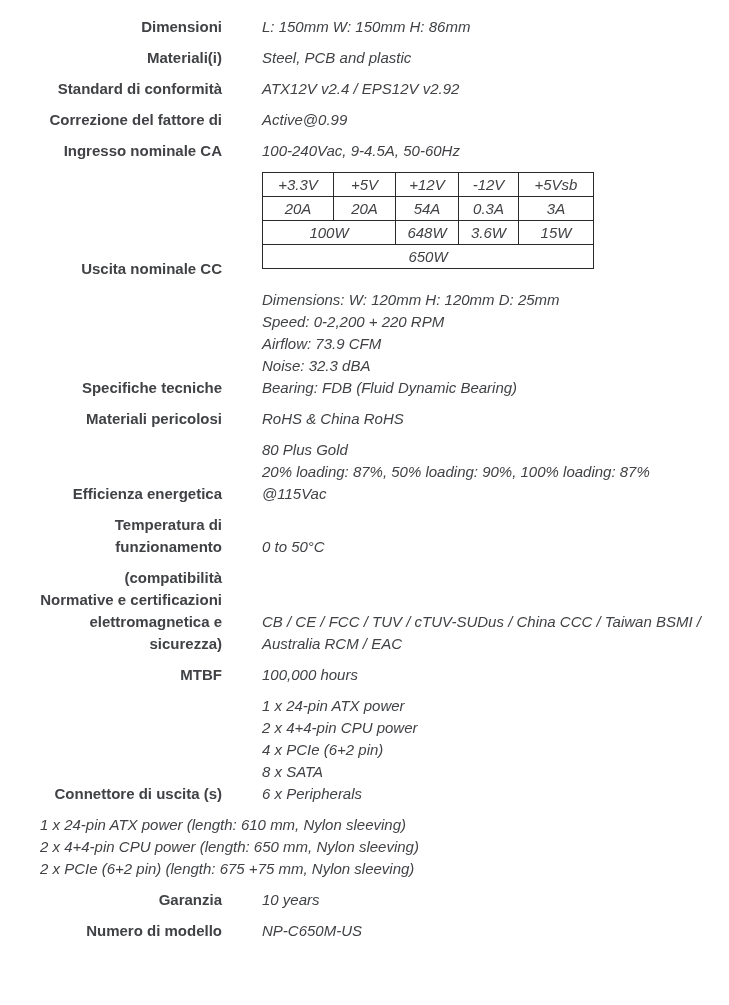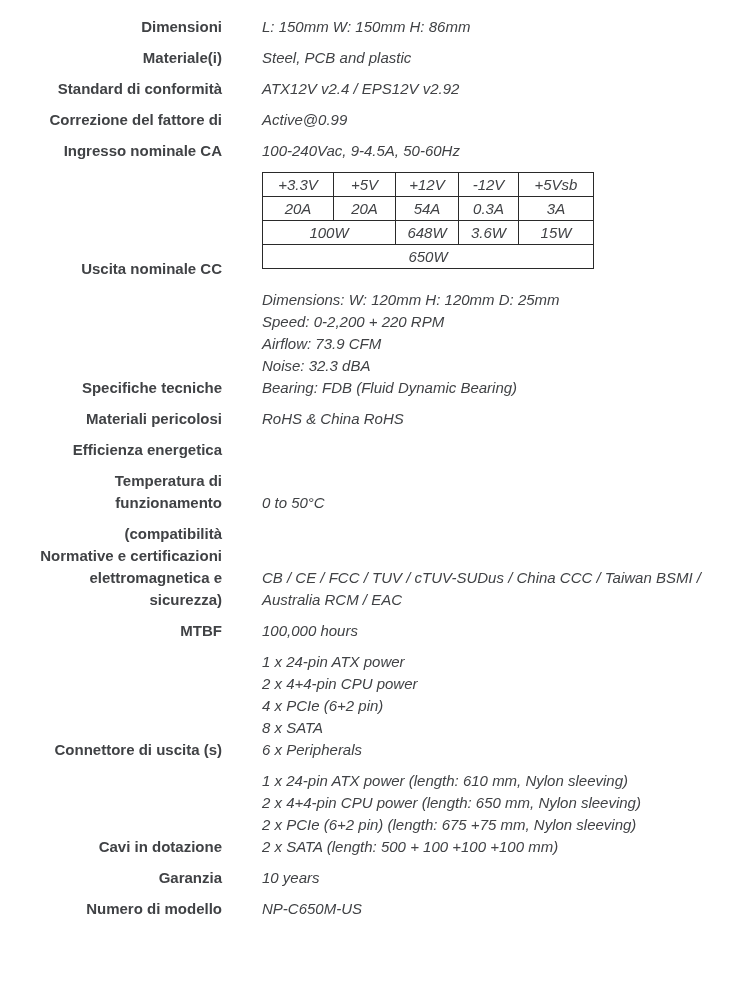--- a/index.html
+++ b/index.html
@@ -76,7 +76,7 @@
     </div>
     <div class="spec-row">
       <div class="spec-label">
-        <div class="label-line">Materiale(i)</div>
+        <div class="label-line">Materiali(i)</div>
       </div>
       <div class="spec-value">
         <div class="value-line">Steel, PCB and plastic</div>

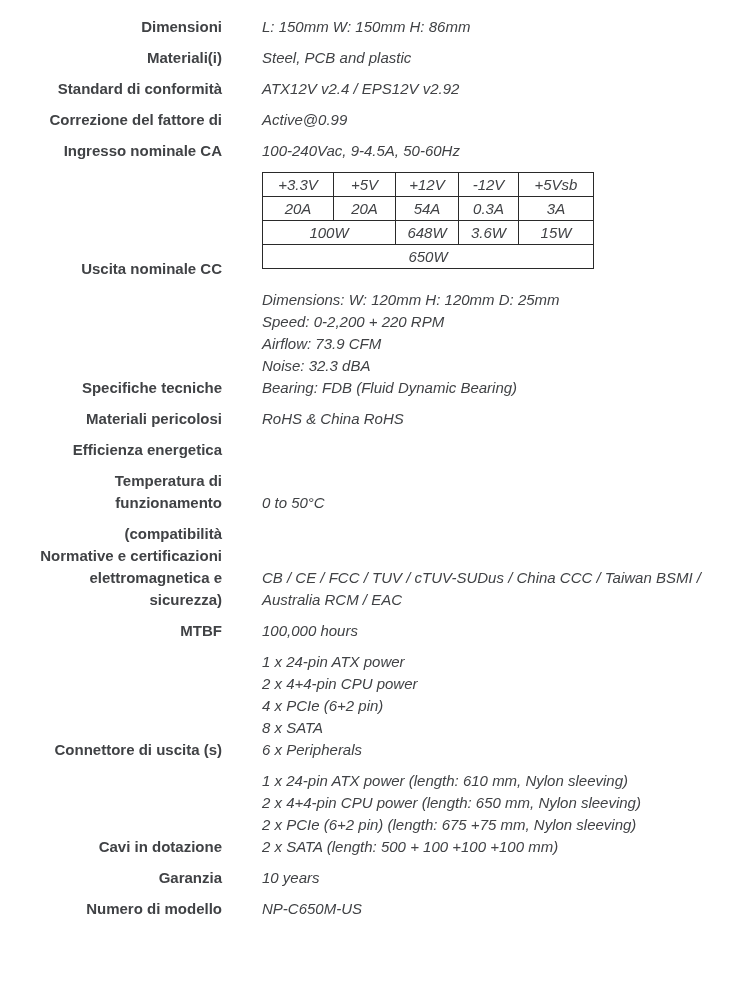--- a/index.html
+++ b/index.html
@@ -171,6 +171,11 @@
       <div class="spec-label">
         <div class="label-line">Efficienza energetica</div>
       </div>
+      <div class="spec-value">
+        <div class="value-line">80 Plus Gold</div>
+        <div class="value-line">20% loading: 87%, 50% loading: 90%, 100% loading: 87%</div>
+        <div class="value-line">@115Vac</div>
+      </div>
     </div>
     <div class="spec-row">
       <div class="spec-label">

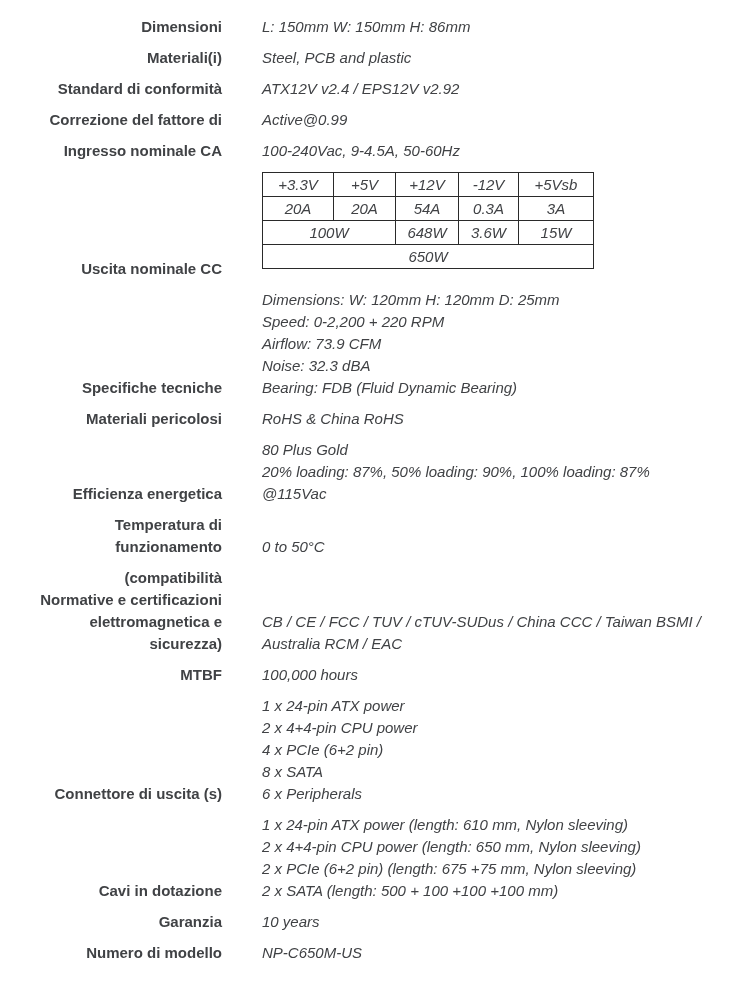--- a/index.html
+++ b/index.html
@@ -219,9 +219,6 @@
       </div>
     </div>
     <div class="spec-row">
-      <div class="spec-label">
-        <div class="label-line">Cavi in dotazione</div>
-      </div>
       <div class="spec-value">
         <div class="value-line">1 x 24-pin ATX power (length: 610 mm, Nylon sleeving)</div>
         <div class="value-line">2 x 4+4-pin CPU power (length: 650 mm, Nylon sleeving)</div>

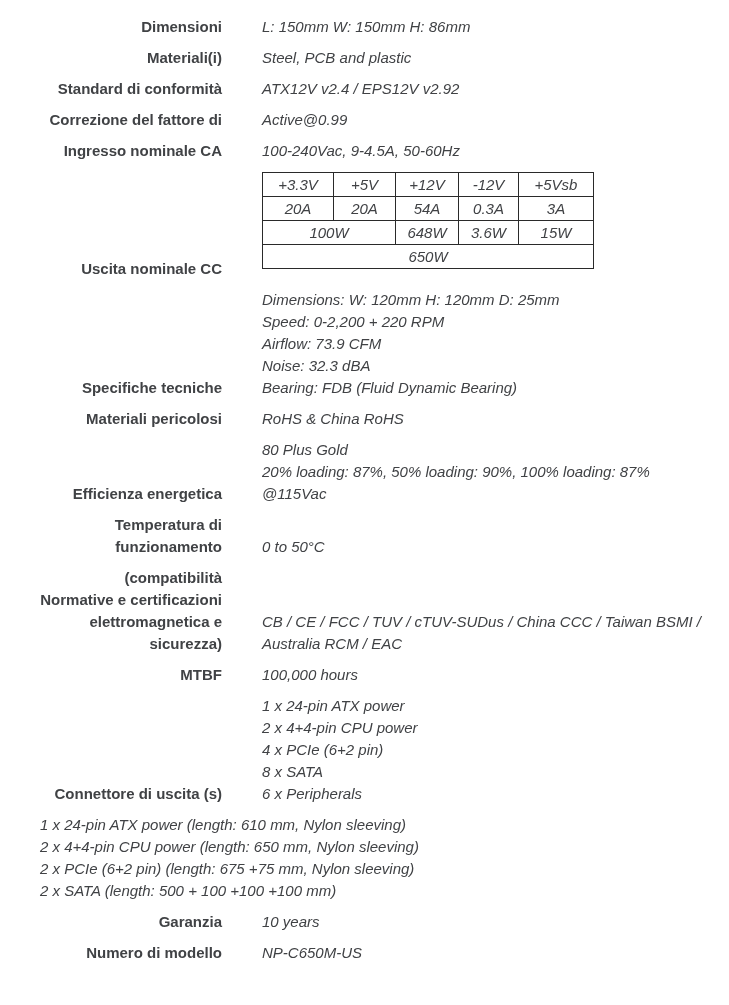--- a/index.html
+++ b/index.html
@@ -223,7 +223,6 @@
         <div class="value-line">1 x 24-pin ATX power (length: 610 mm, Nylon sleeving)</div>
         <div class="value-line">2 x 4+4-pin CPU power (length: 650 mm, Nylon sleeving)</div>
         <div class="value-line">2 x PCIe (6+2 pin) (length: 675 +75 mm, Nylon sleeving)</div>
-        <div class="value-line">2 x SATA (length: 500 + 100 +100 +100 mm)</div>
       </div>
     </div>
     <div class="spec-row">

